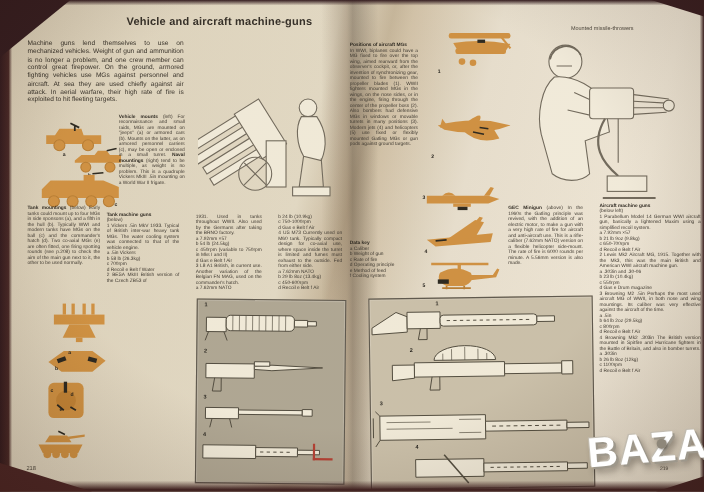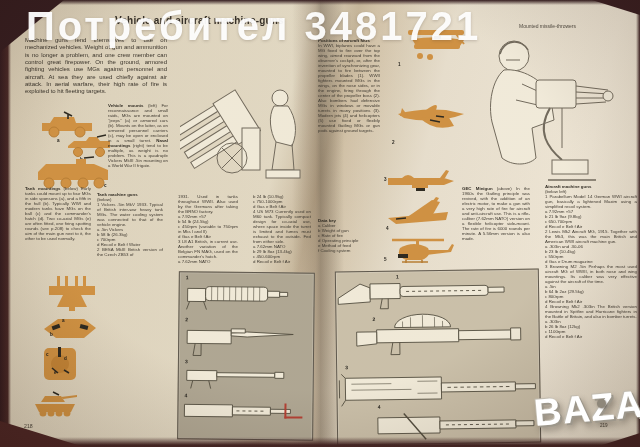--- a/index.html
+++ b/index.html
@@ -391,7 +391,6 @@
   <div id="triBR" class="abs tri"></div>
   <div id="vignette" class="abs"></div>
 
-  <div id="watermark" class="abs">Потребител 3481721</div>
   <div id="bazar-logo" class="abs">BAZAR</div>
   <div id="logo-dot" class="abs"></div>
 

